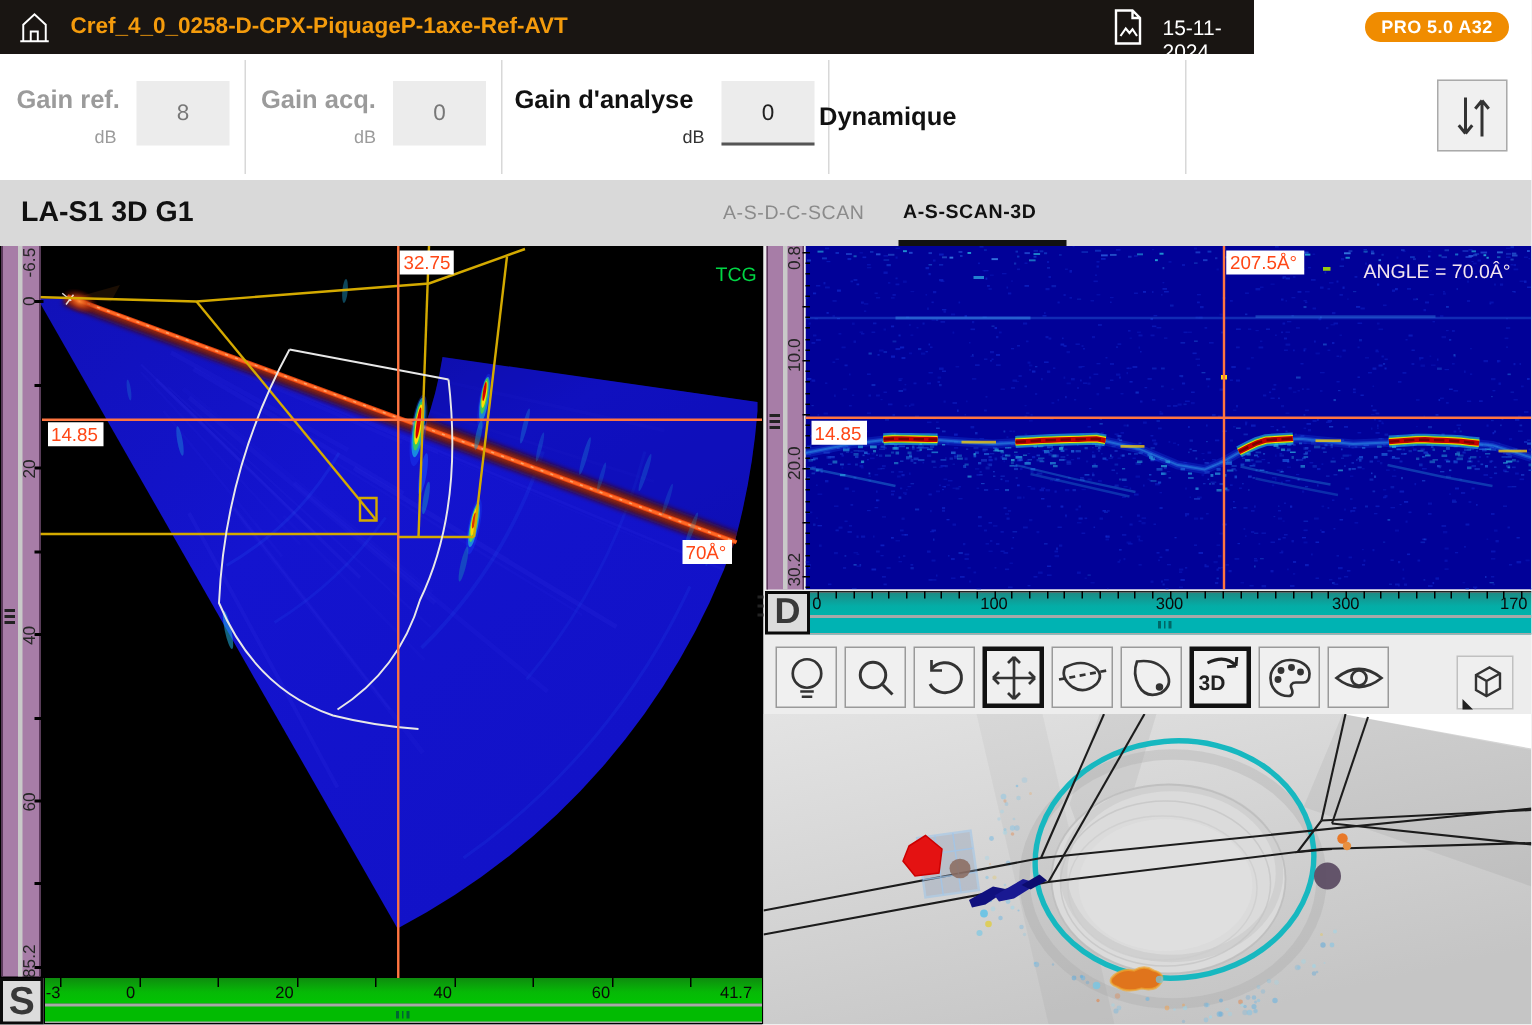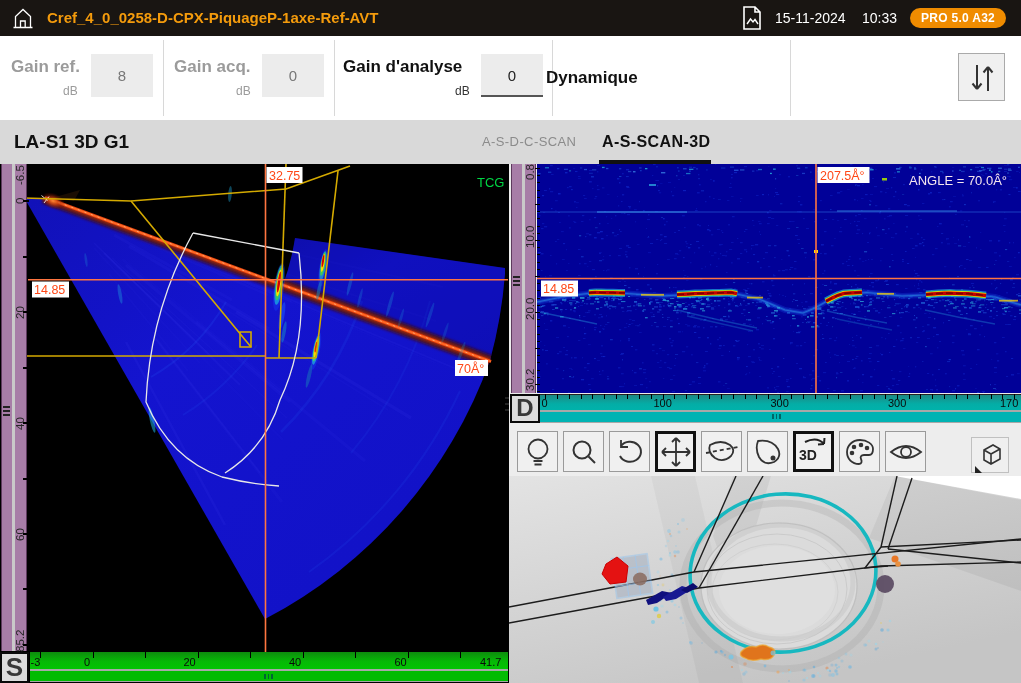--- a/index.html
+++ b/index.html
@@ -2,7 +2,7 @@
 <html><head><meta charset="utf-8"><style>
 *{margin:0;padding:0;box-sizing:border-box}
 body{width:1021px;height:683px;font-family:"Liberation Sans",sans-serif;position:relative;background:#fff;overflow:hidden}
-.topbar{position:absolute;left:0;top:0;width:1021px;height:36px;background:#191512;color:#fff}
+.topbar{position:absolute;left:0;top:0;width:836px;height:36px;background:#191512;color:#fff}
 .title{position:absolute;left:47px;top:9px;font-size:15px;font-weight:bold;color:#f49b0c}
 .dt{position:absolute;top:10px;font-size:14px;color:#fff}
 .badge{position:absolute;left:910px;top:8px;width:96px;height:20px;background:#f08c00;border-radius:10px;color:#fff;font-size:12px;font-weight:bold;text-align:center;line-height:20px;letter-spacing:0.3px}

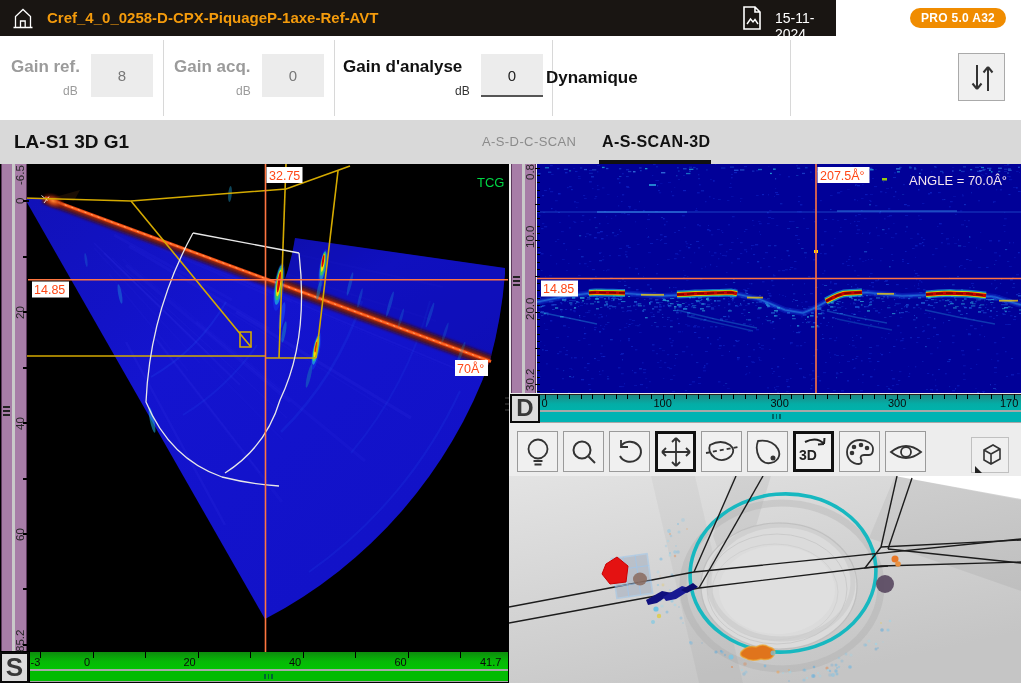--- a/index.html
+++ b/index.html
@@ -16,7 +16,7 @@
 .titlerow{position:absolute;left:0;top:120px;width:1021px;height:44px;background:#d9d9d9}
 .h1{position:absolute;left:14px;top:11px;font-size:19px;font-weight:bold;color:#111}
 .tab1{position:absolute;left:482px;top:14px;font-size:13px;color:#8b8b8b;letter-spacing:0.4px}
-.tab2{position:absolute;left:602px;top:13px;font-size:16px;font-weight:bold;color:#111;letter-spacing:0.4px}
+.tab2{position:absolute;left:602px;top:13px;font-size:13px;font-weight:bold;color:#111;letter-spacing:0.4px}
 .tabu{position:absolute;left:599px;top:40px;width:112px;height:4px;background:#111}
 .pbar{position:absolute;background:#a77da7;border-left:1px solid #5d3a5d;border-right:1px solid #5d3a5d}
 .pgroove{position:absolute;width:3px;background:#c9c9c9}

